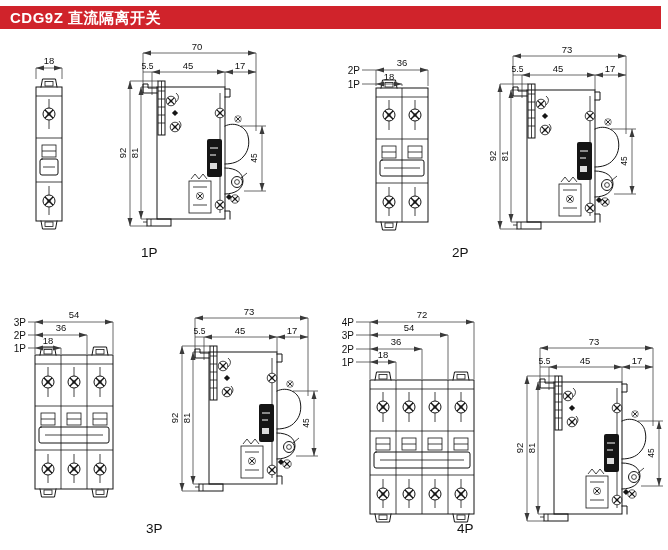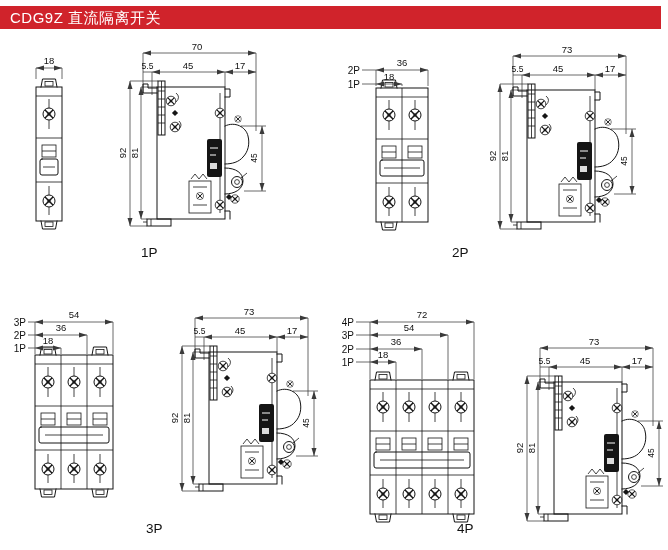--- a/index.html
+++ b/index.html
@@ -6,7 +6,7 @@
   #page{position:relative;width:668px;height:550px;background:#ffffff;overflow:hidden;
         font-family:"Liberation Sans",sans-serif;}
   #hdr{position:absolute;left:0;top:6px;width:661px;height:23px;background:#d0232b;
-       color:#ffffff;font-weight:normal;font-size:15px;line-height:23px;padding-left:10px;
+       color:#ffffff;font-weight:bold;font-size:15px;line-height:23px;padding-left:10px;
        box-sizing:border-box;letter-spacing:.5px;}
   svg{position:absolute;left:0;top:0;}
   .dr{stroke:#151515;stroke-width:1;fill:none;stroke-linejoin:miter;stroke-linecap:square;}

